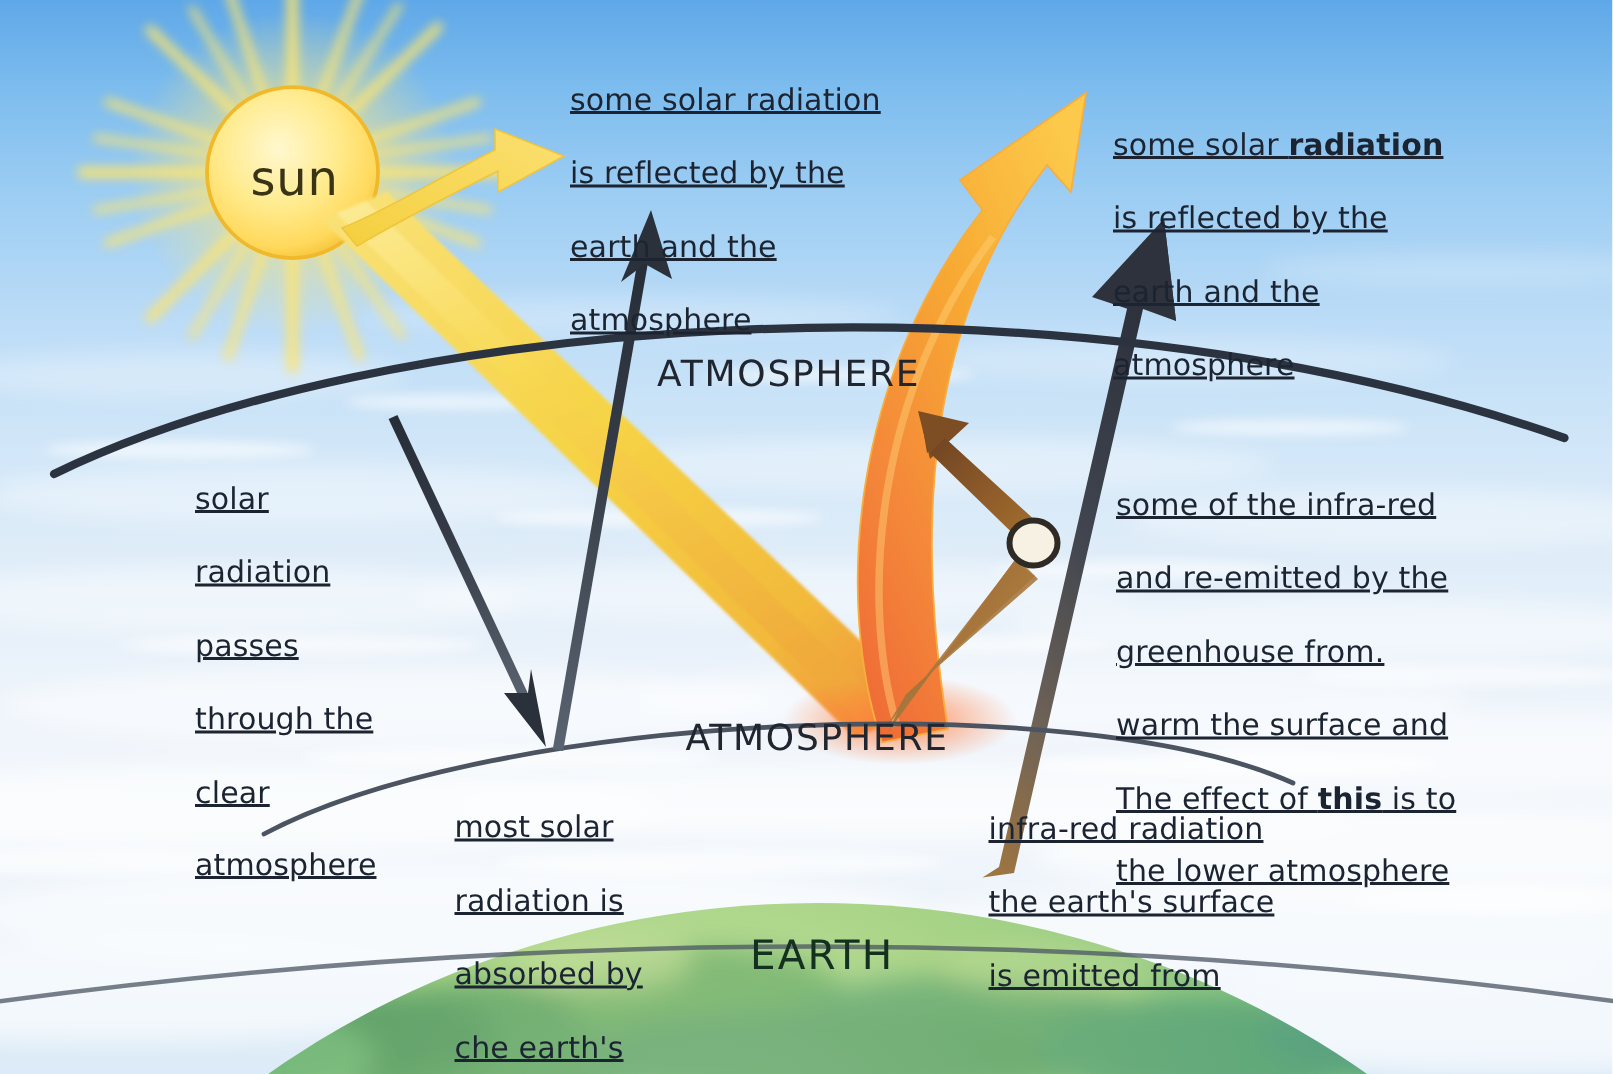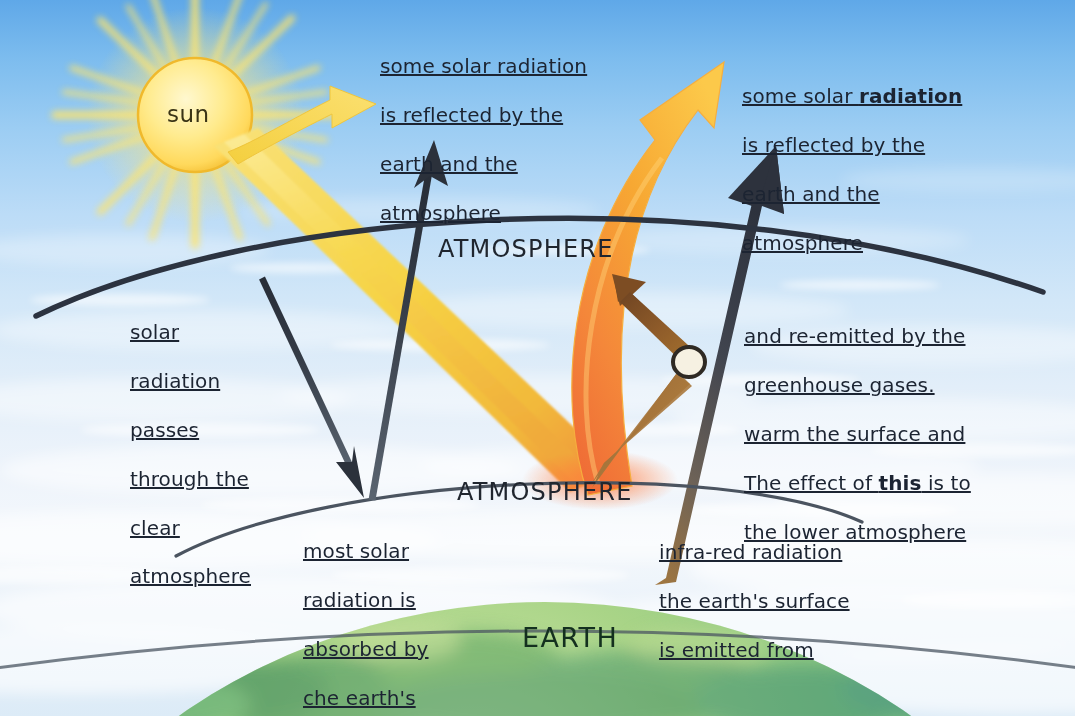--- a/index.html
+++ b/index.html
@@ -49,7 +49,7 @@
     color: #14301f;
   }
   .sun-name {
-    font-size: 23px;
+    font-size: 32px;
     color: #3a3416;
     letter-spacing: 0.5px;
   }

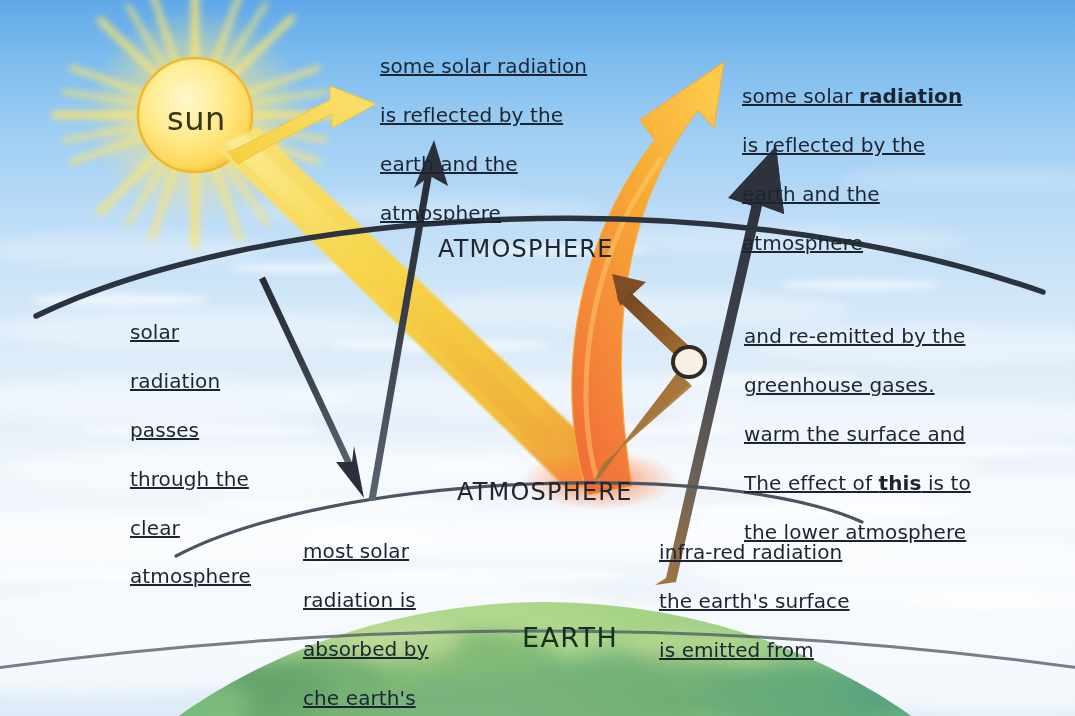--- a/index.html
+++ b/index.html
@@ -332,6 +332,7 @@
   </div>
 
   <div class="label para" style="left:744px; top:300px;">
+    <div>some of the infra-red</div>
     <div>and re-emitted by the</div>
     <div>greenhouse gases.</div>
     <div>warm the surface and</div>

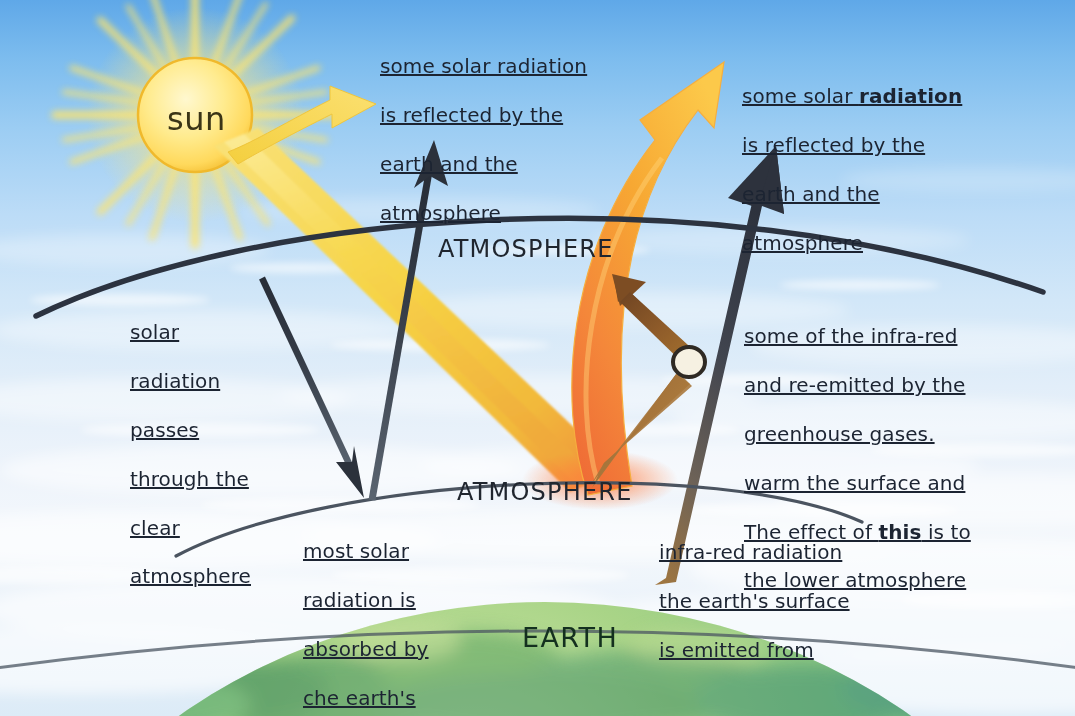--- a/index.html
+++ b/index.html
@@ -334,7 +334,7 @@
   <div class="label para" style="left:744px; top:300px;">
     <div>some of the infra-red</div>
     <div>and re-emitted by the</div>
-    <div>greenhouse gases.</div>
+    <div>greenhouse from.</div>
     <div>warm the surface and</div>
     <div><span>The effect of </span><span class="b">this</span><span> is to</span></div>
     <div>the lower atmosphere</div>

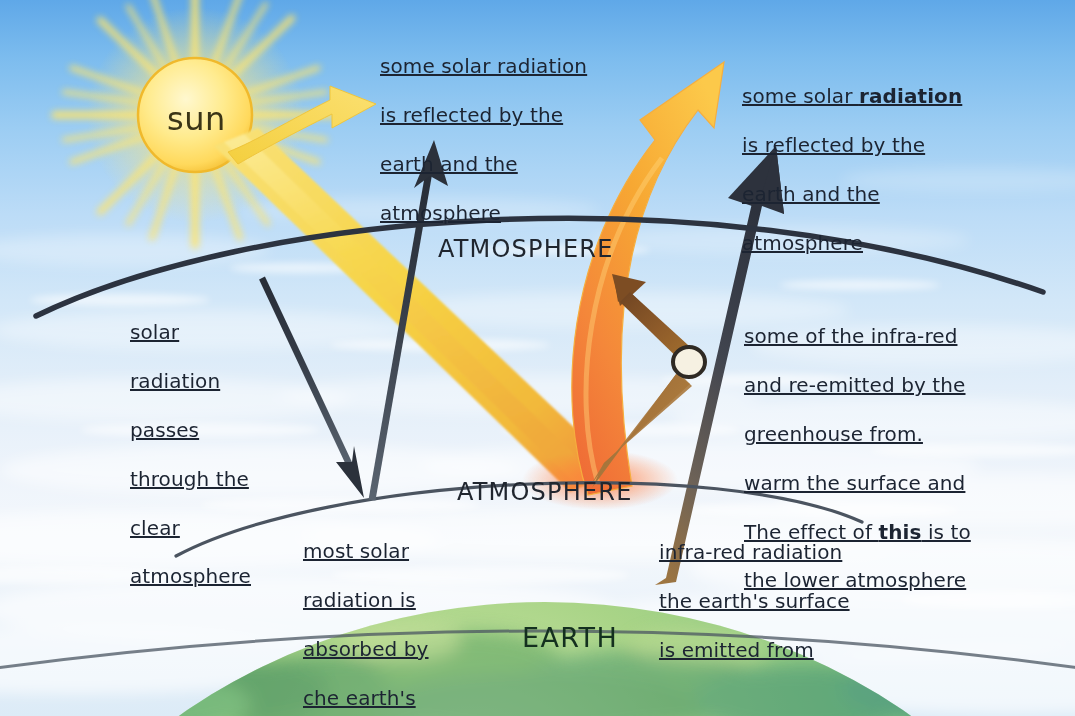--- a/index.html
+++ b/index.html
@@ -358,7 +358,7 @@
 
   <div class="label layer-name" style="left:457px; top:478px;">ATMOSPHERE</div>
 
-  <div class="label earth-name" style="left:500px; top:622px;margin-left:22px;">EARTH</div>
+  <div class="label earth-name" style="left:500px; top:622px;">EARTH</div>
 
   <div class="label sun-name" style="left:167px; top:100px;">sun</div>
 

